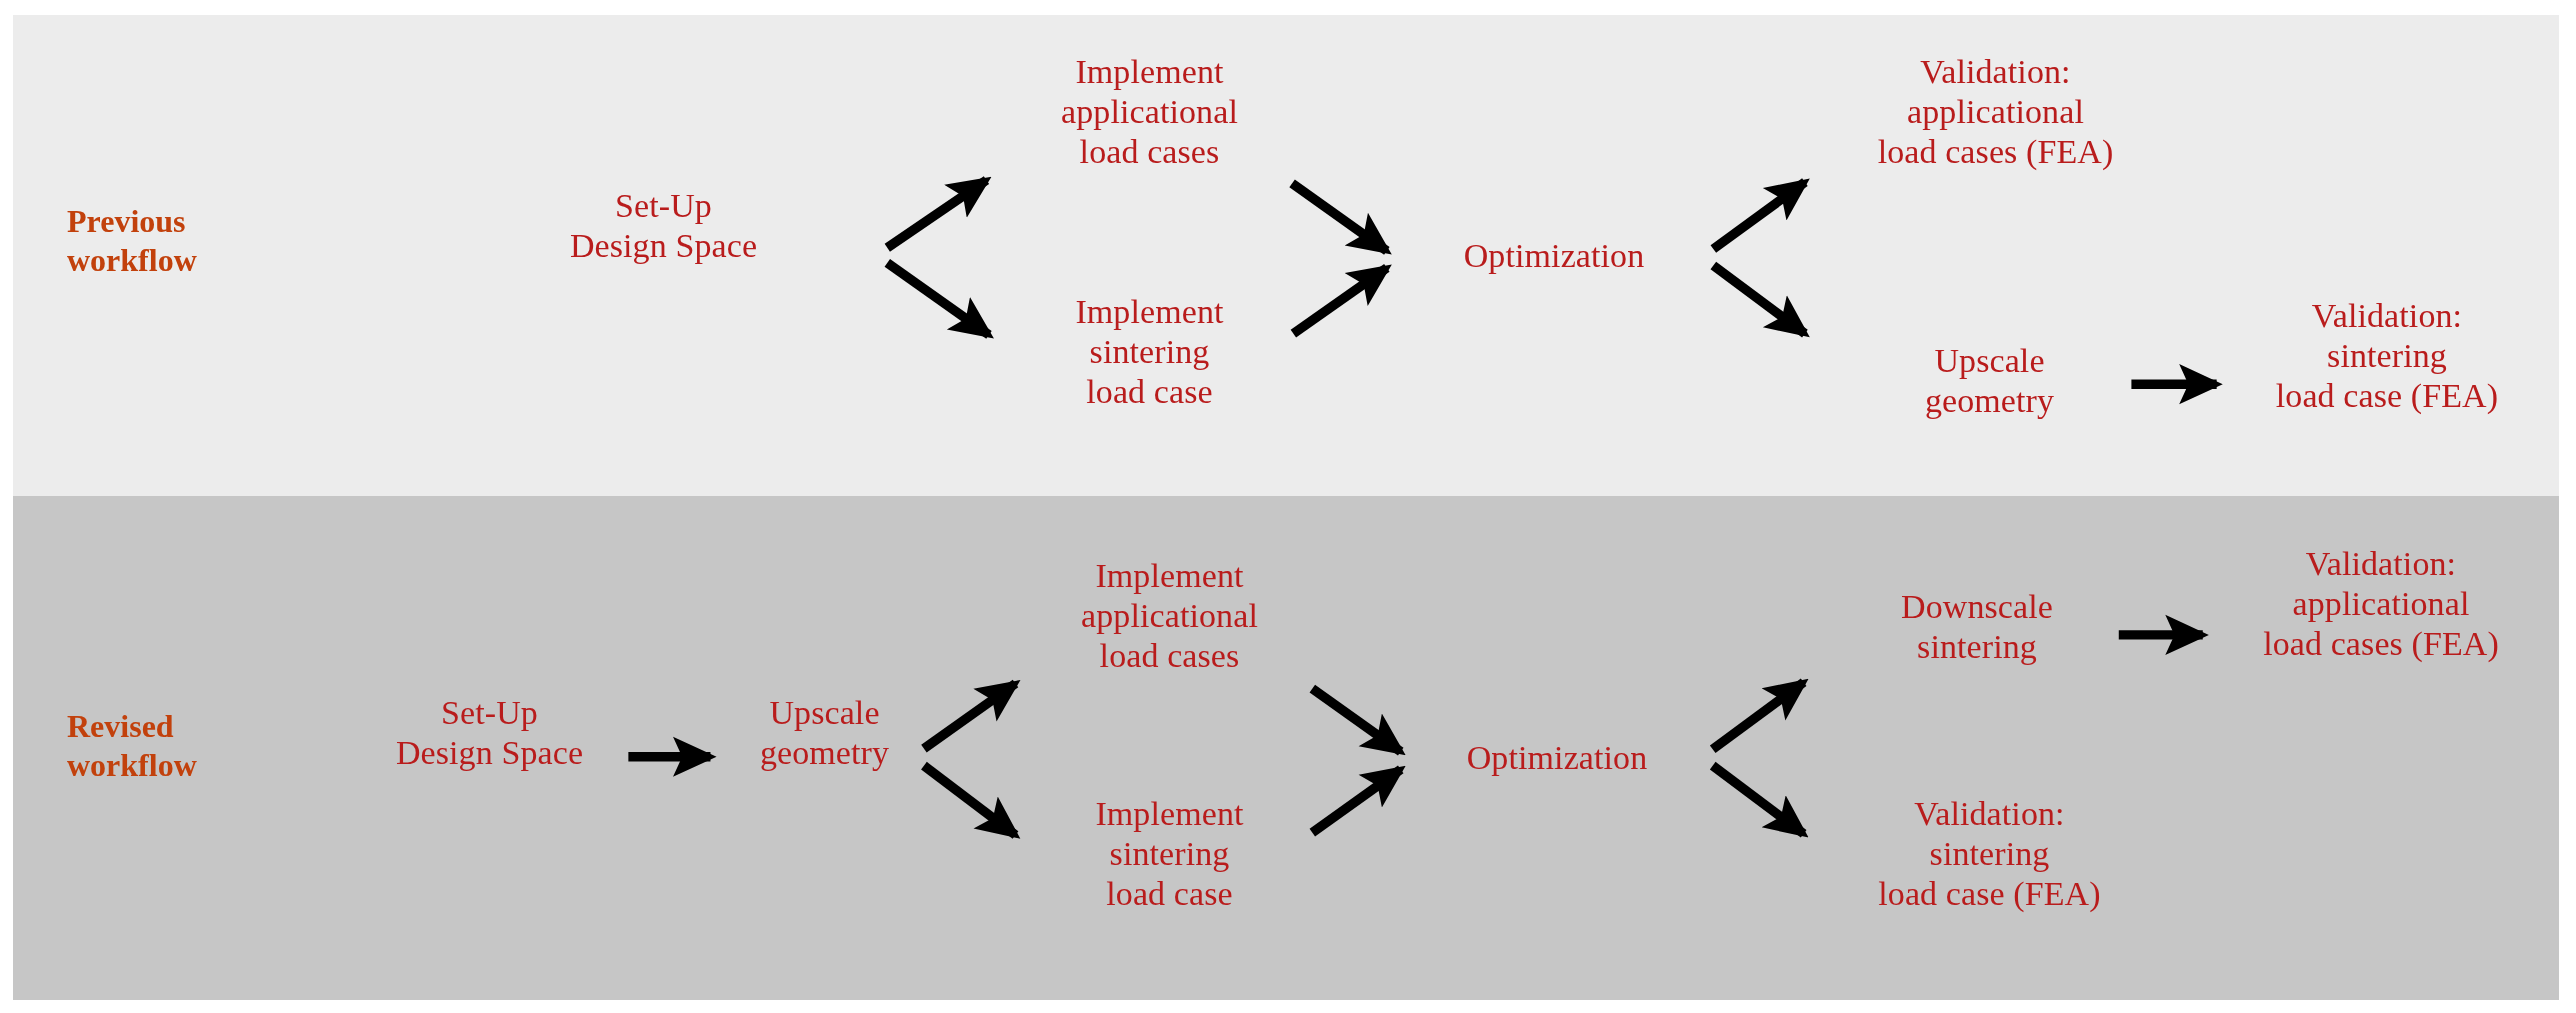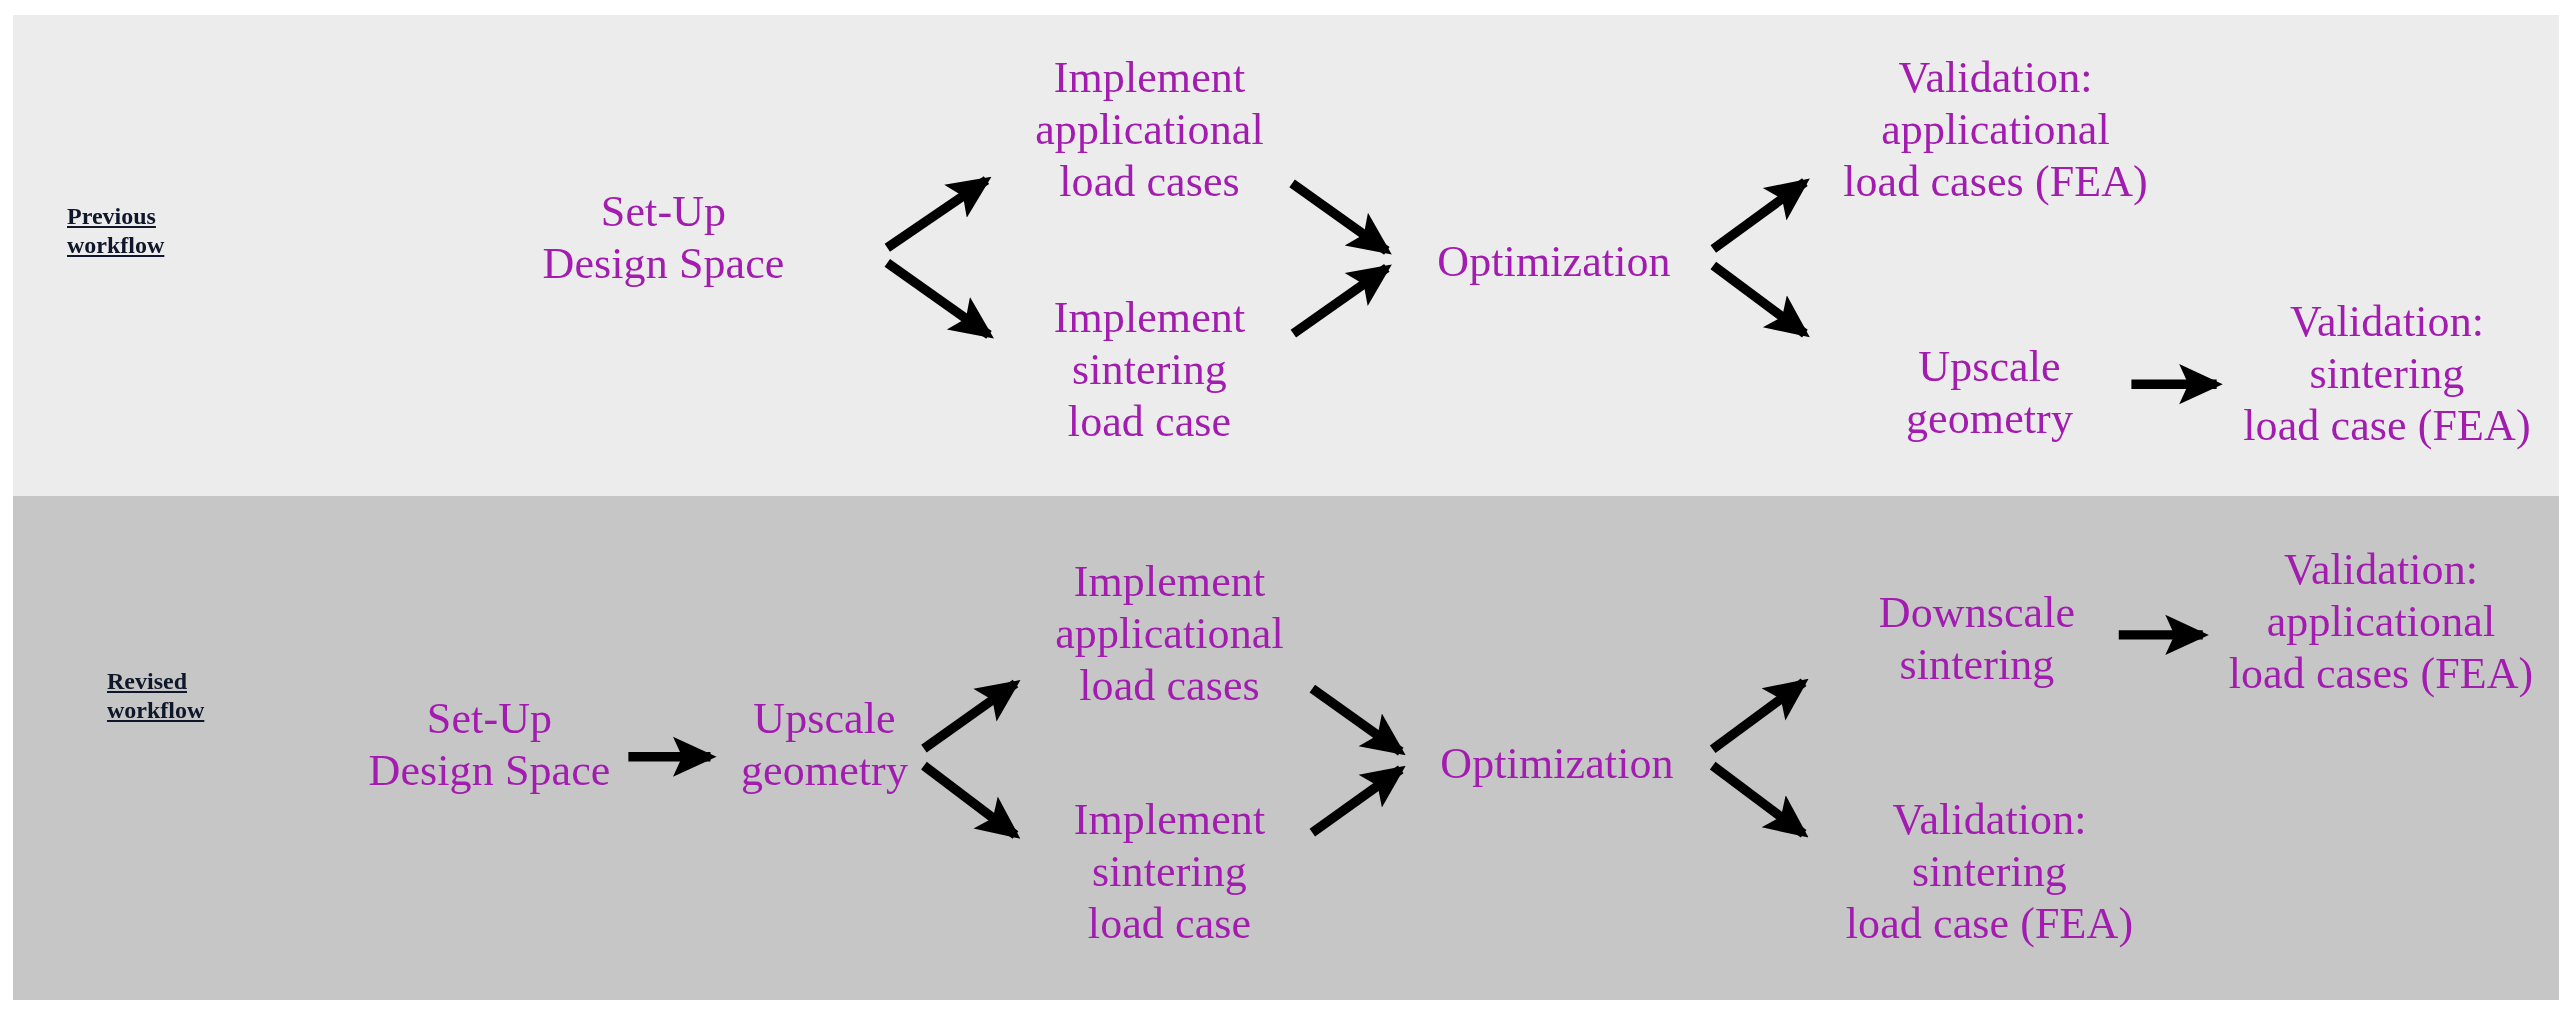--- a/index.html
+++ b/index.html
@@ -34,8 +34,8 @@
   .node {
     position: absolute;
     text-align: center;
-    color: #a21caf;
-    font-size: 44px;
+    color: #b91c1c;
+    font-size: 34px;
     line-height: 1.18;
     letter-spacing: 0.1px;
     white-space: pre-line;

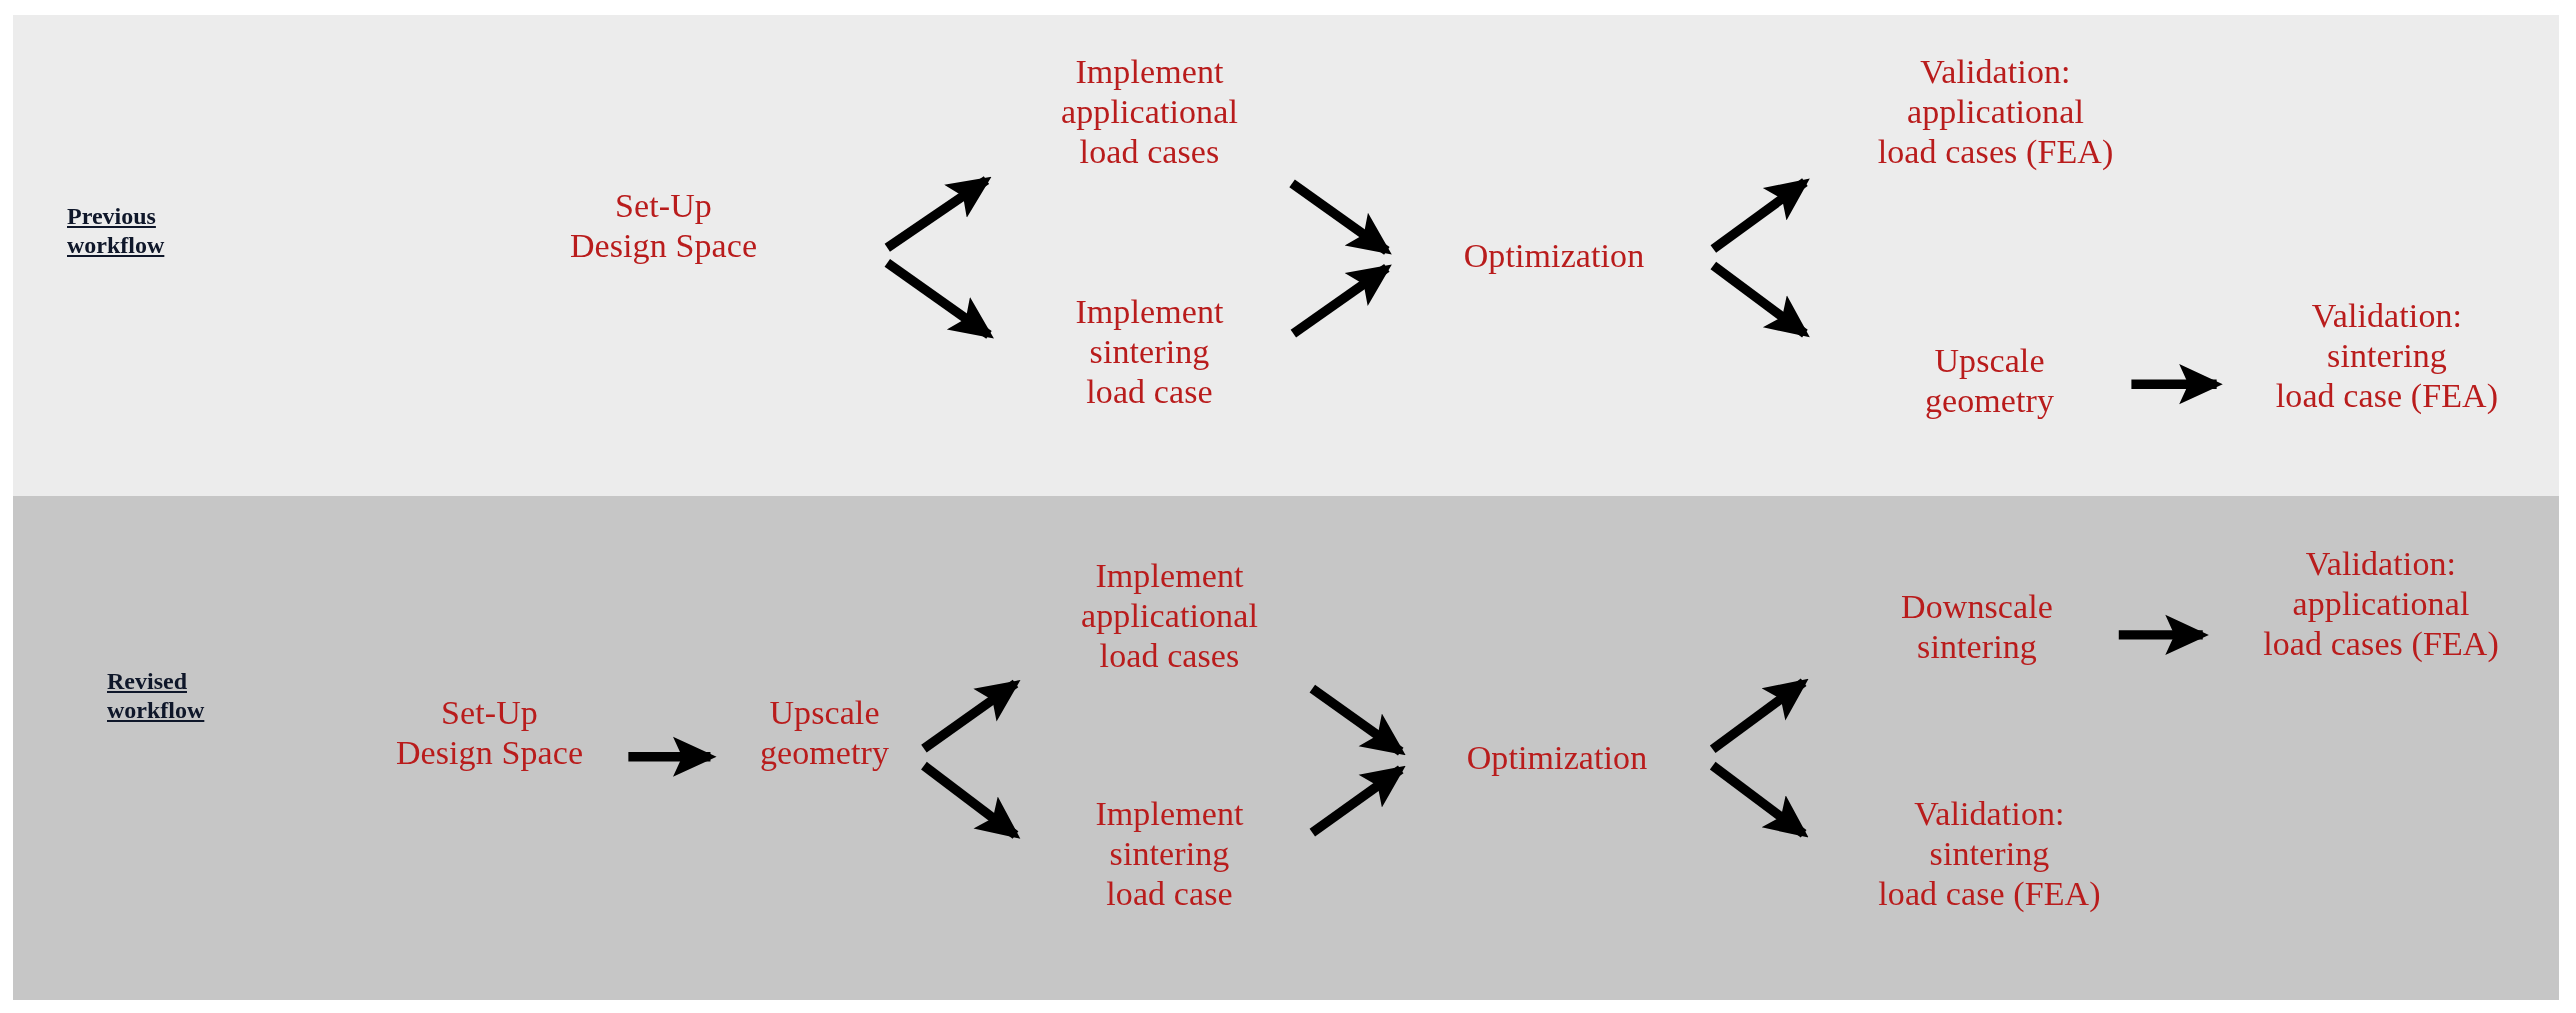--- a/index.html
+++ b/index.html
@@ -43,12 +43,11 @@
   .row-label {
     position: absolute;
     text-align: left;
-    color: #0f172a;
-    font-size: 24px;
+    color: #c2410c;
+    font-size: 32px;
     font-weight: bold;
     line-height: 1.22;
     white-space: pre-line;
-    text-decoration: underline;
   }
   #arrow-layer {
     position: absolute;

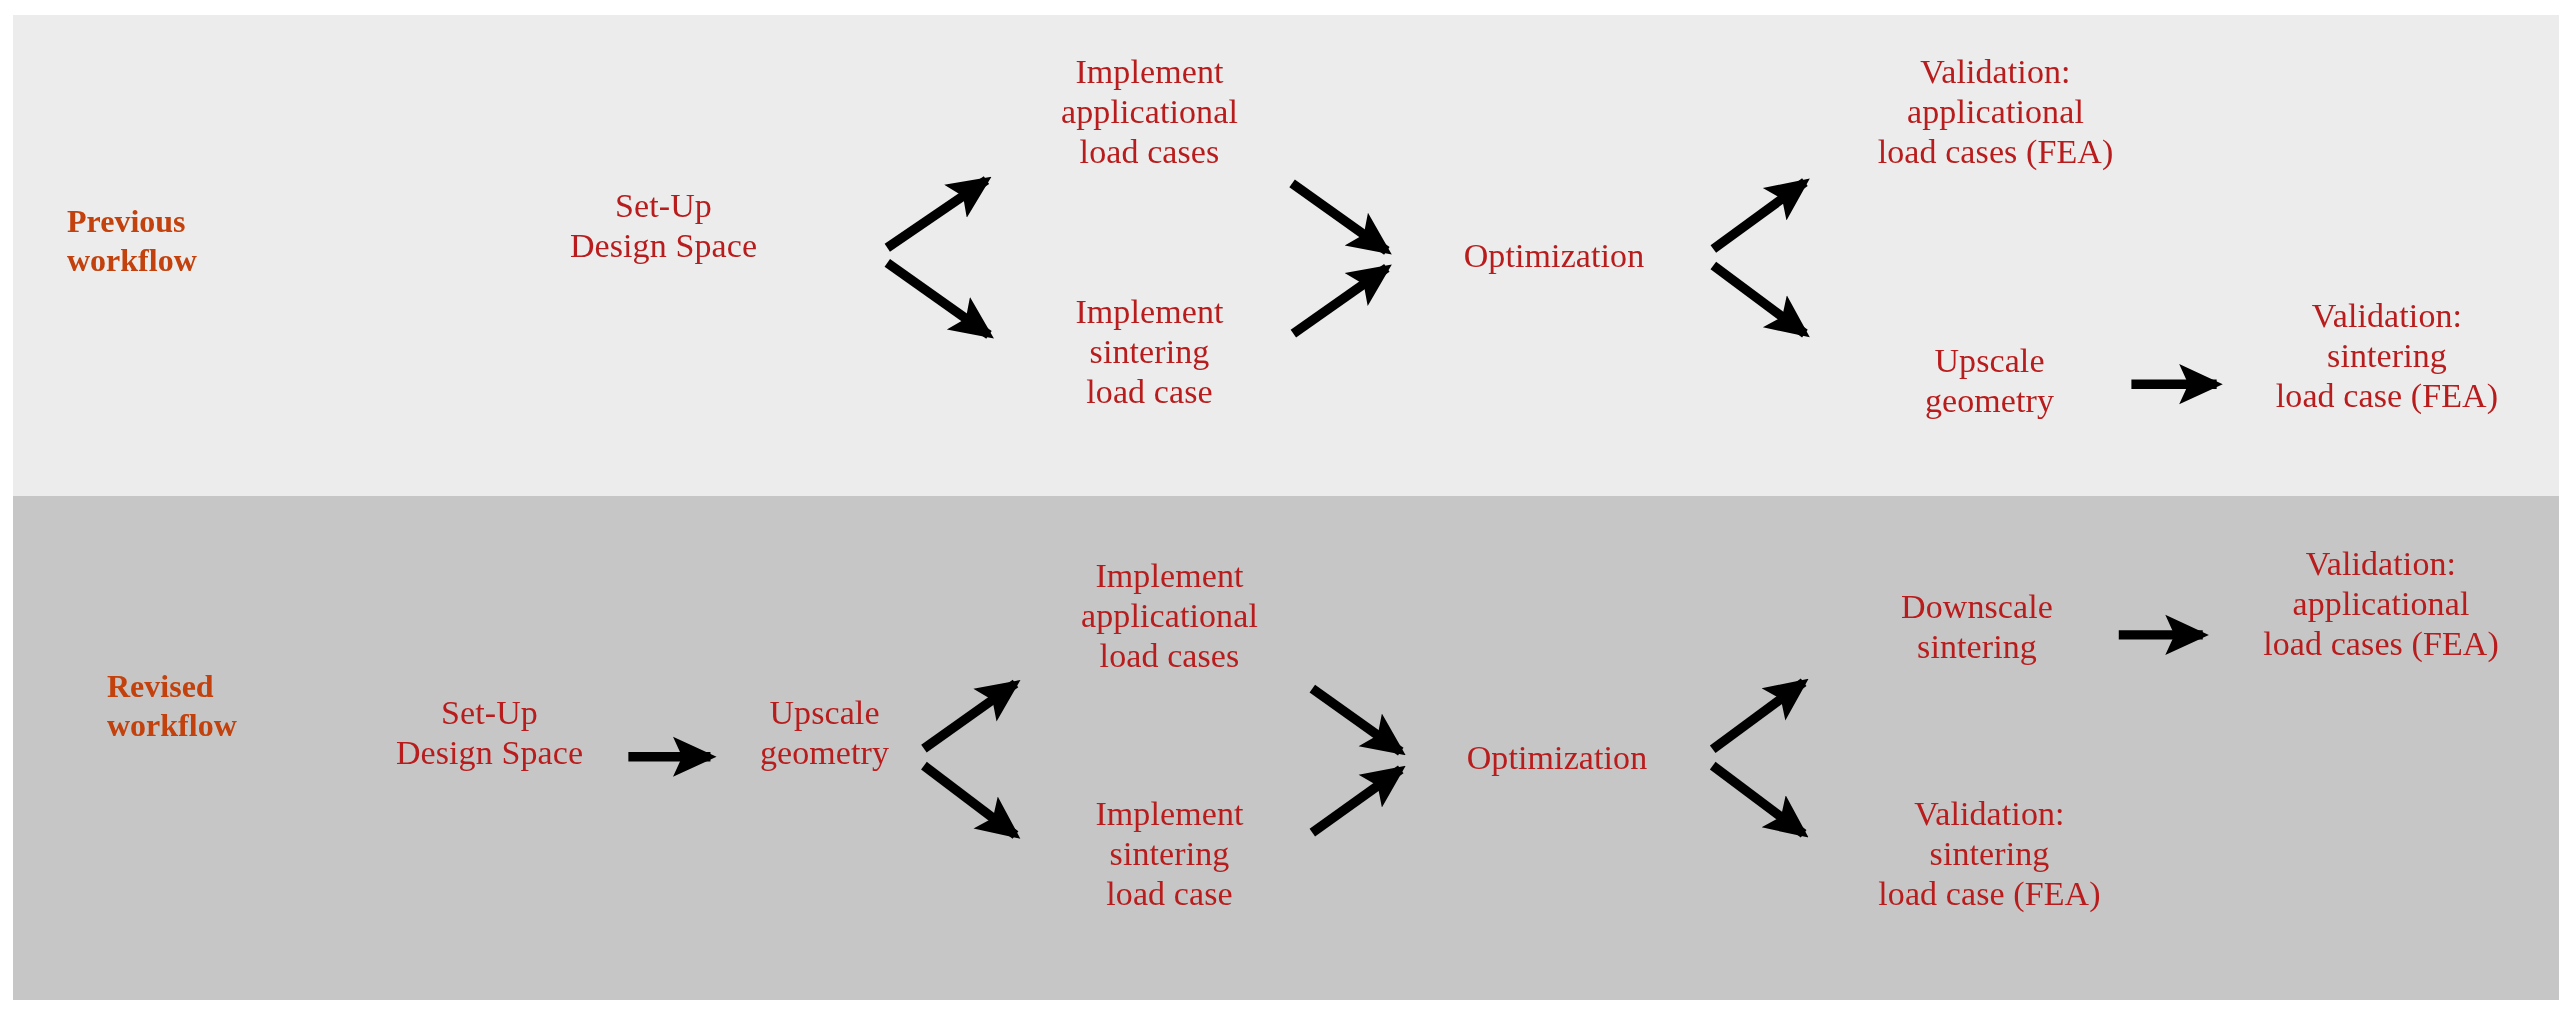--- a/index.html
+++ b/index.html
@@ -125,7 +125,7 @@
 sintering
 load case (FEA)</div>
 
-  <div class="row-label" style="left:67px; top:667px; width:272px;margin-left:40px;">Revised
+  <div class="row-label" style="left:67px; top:707px; width:272px;">Revised
 workflow</div>
 
   <div class="node" style="left:344px; top:693px; width:291px;">Set-Up

